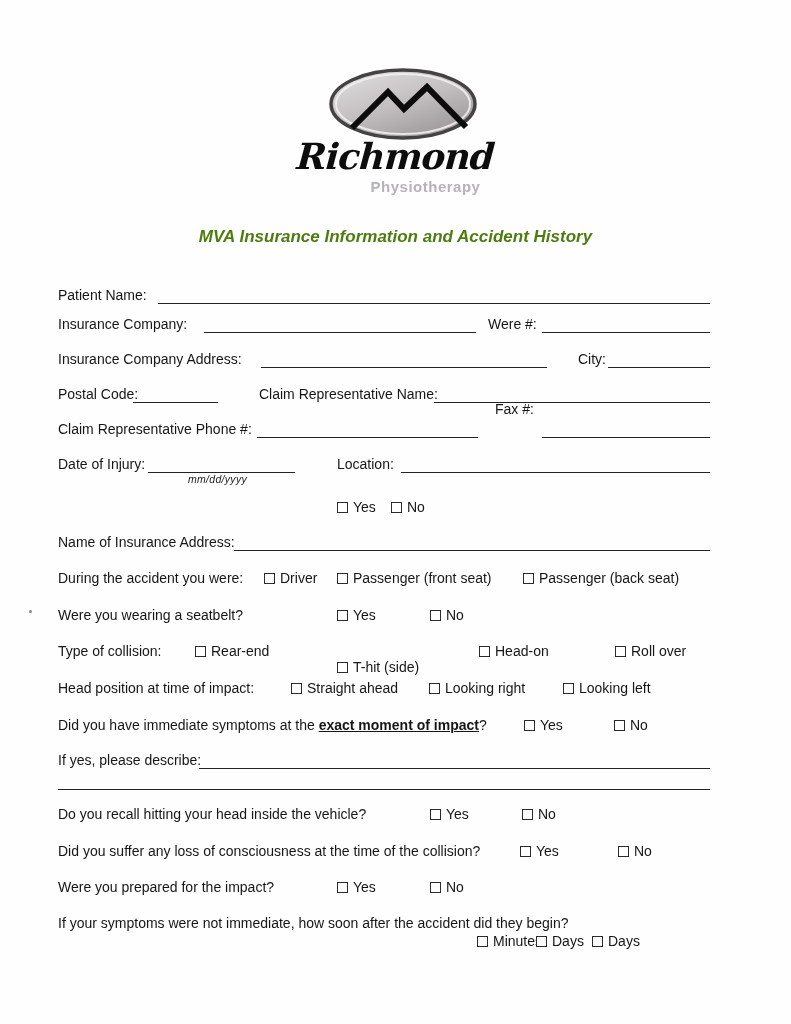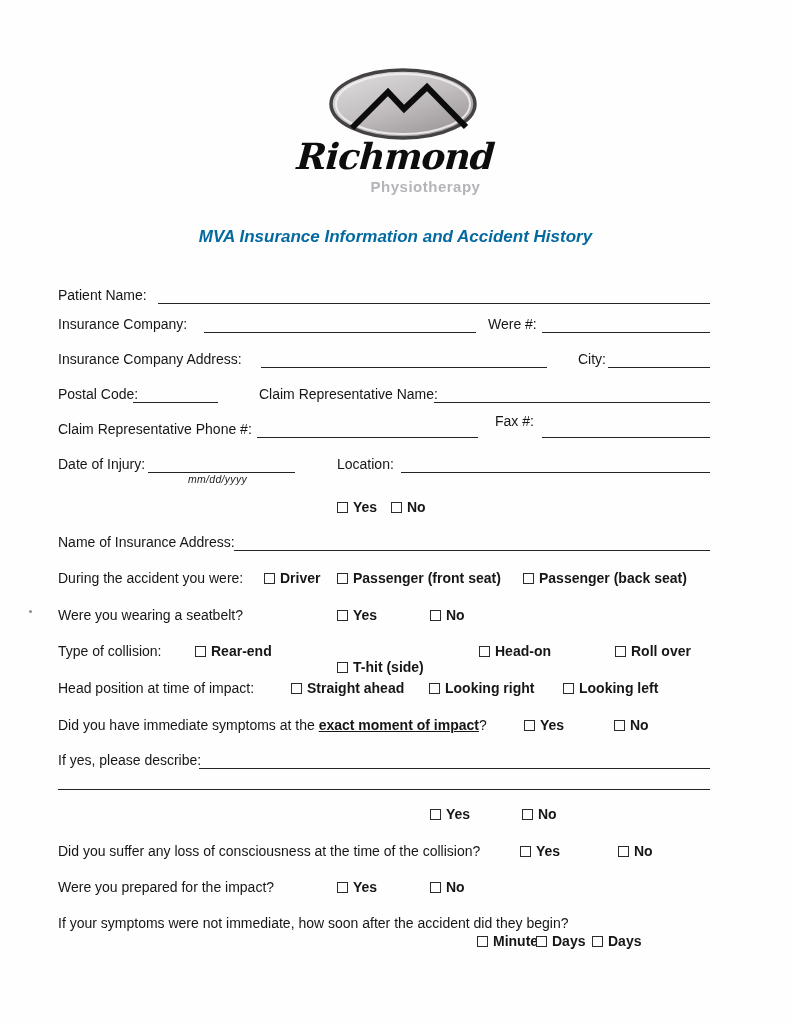--- a/index.html
+++ b/index.html
@@ -34,7 +34,7 @@
     position:absolute;left:0;top:227px;width:791px;
     text-align:center;
     font-size:17px;font-weight:700;font-style:italic;
-    color:#0369a1;
+    color:#4d7c0f;
   }
   
   .lbl{

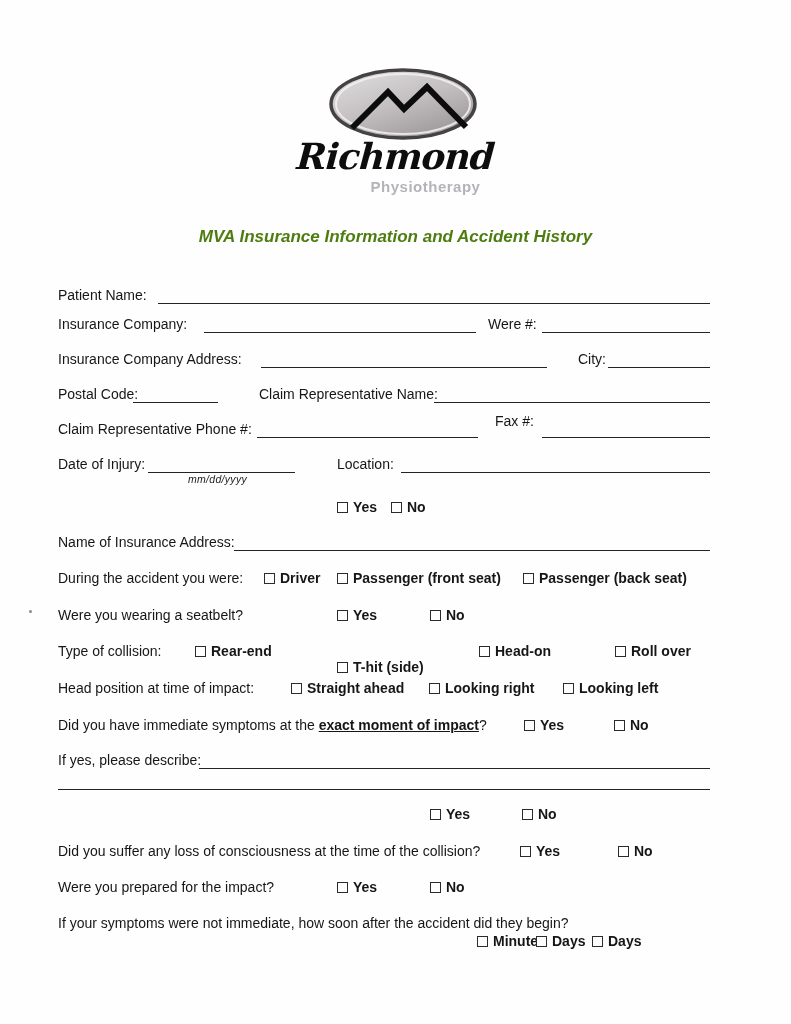--- a/index.html
+++ b/index.html
@@ -111,7 +111,7 @@
 
   <span class="lbl" style="left:58px;top:421px">Claim Representative Phone #:</span>
   <div class="blank" style="left:257px;top:420px;width:221px"></div>
-  <span class="lbl" style="left:495px;top:413px">Fax #:</span>
+  <span class="lbl" style="left:495px;top:401px">Fax #:</span>
   <div class="blank" style="left:542px;top:420px;width:168px"></div>
 
   <span class="lbl" style="left:58px;top:456px">Date of Injury:</span>

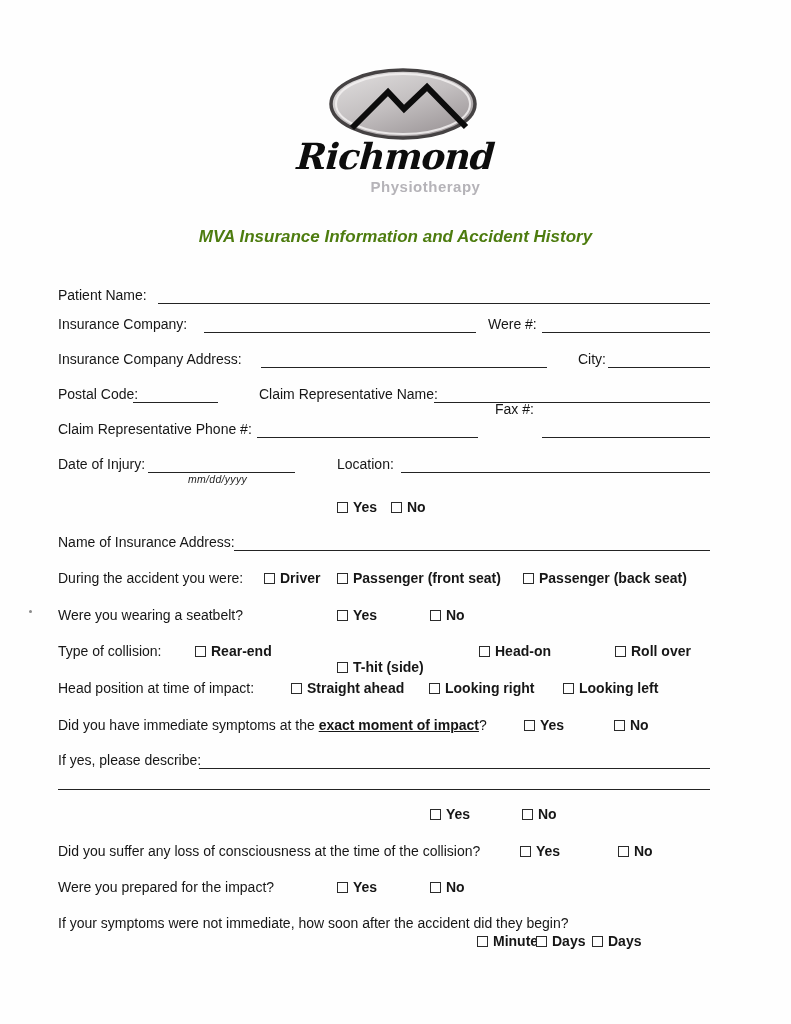--- a/index.html
+++ b/index.html
@@ -54,7 +54,7 @@
   .opt{
     position:absolute;
     display:inline-flex;align-items:center;
-    font-size:14px;line-height:17px;white-space:nowrap;font-weight:bold;
+    font-size:14px;line-height:17px;white-space:nowrap;
   }
   .box{
     width:9px;height:9px;

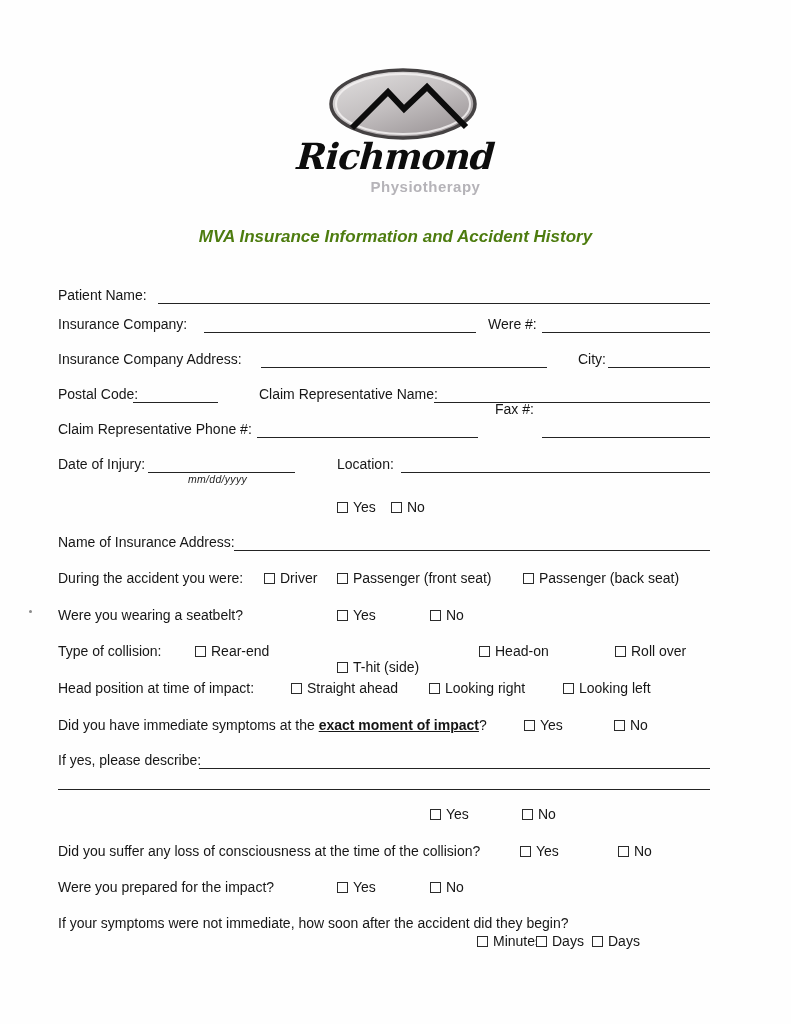--- a/index.html
+++ b/index.html
@@ -203,6 +203,7 @@
   <div class="blank" style="left:199px;top:751px;width:511px"></div>
   <div class="blank" style="left:58px;top:772px;width:652px"></div>
 
+  <span class="lbl" style="left:58px;top:806px">Do you recall hitting your head inside the vehicle?</span>
   <span class="opt" style="left:430px;top:806px">
     <span class="box"></span>
     <span>Yes</span>

